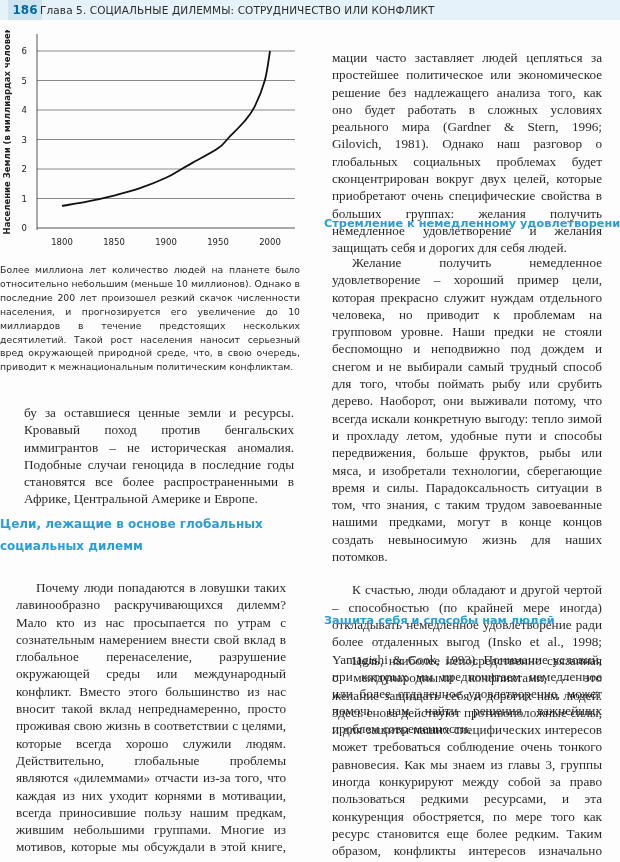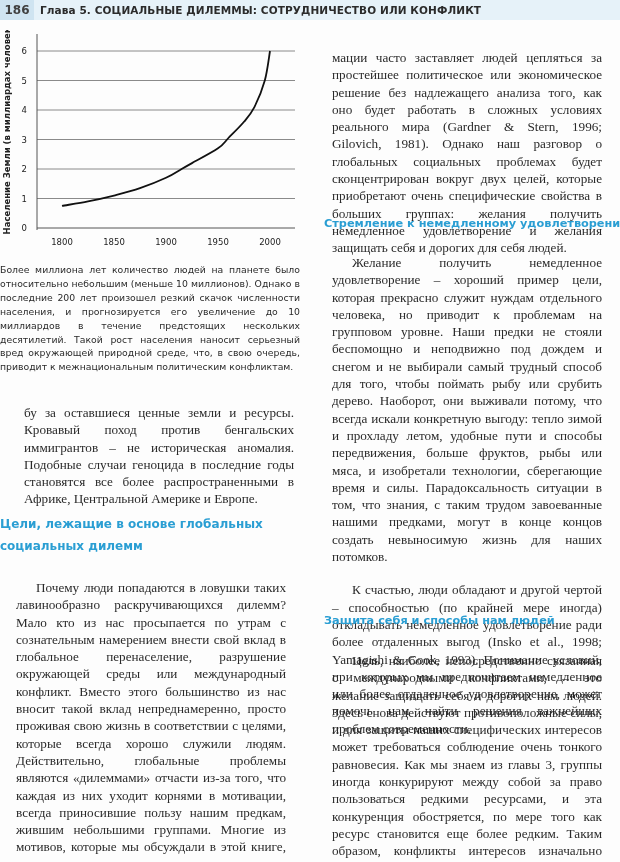--- a/index.html
+++ b/index.html
@@ -12,9 +12,9 @@
     background:#e6f2f9;
   }
   .page-num {
-    position:absolute; left:0; top:0; width:34px; height:20px; background:#cfe4f1;
+    position:absolute; left:8px; top:0; width:34px; height:20px; background:#cfe4f1;
     font-family:"DejaVu Sans", sans-serif; font-weight:bold; font-size:12px; line-height:20px;
-    color:#404040; text-align:center;
+    color:#0369a1; text-align:center;
   }
   .running-head {
     position:absolute; left:40px; top:0; height:20px; line-height:20px;

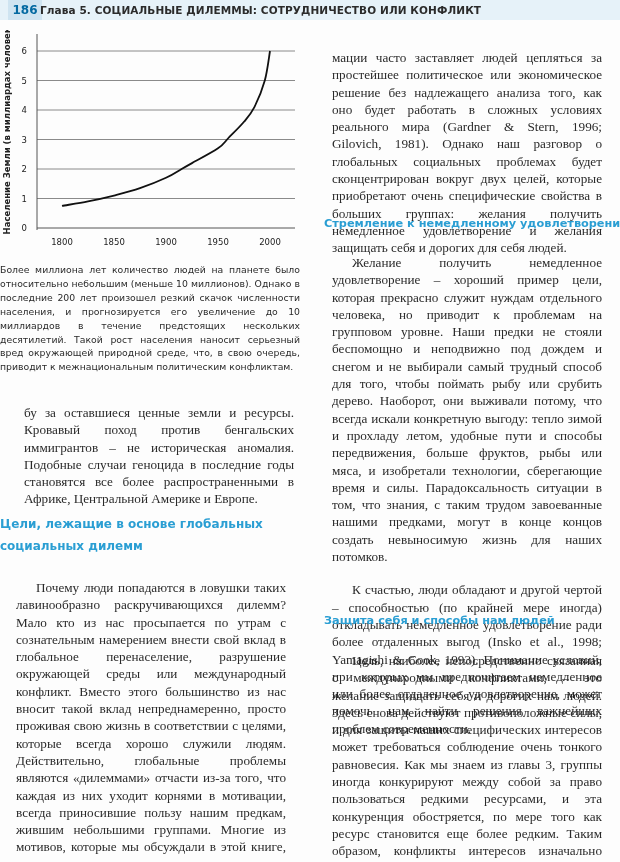--- a/index.html
+++ b/index.html
@@ -18,7 +18,7 @@
   }
   .running-head {
     position:absolute; left:40px; top:0; height:20px; line-height:20px;
-    font-family:"DejaVu Sans", sans-serif; font-size:10.5px; color:#2b2b2b; letter-spacing:0.1px;font-weight:bold;
+    font-family:"DejaVu Sans", sans-serif; font-size:10.5px; color:#2b2b2b; letter-spacing:0.1px;
   }
   .chart { position:absolute; left:0; top:30px; width:310px; height:232px; }
   .caption {

